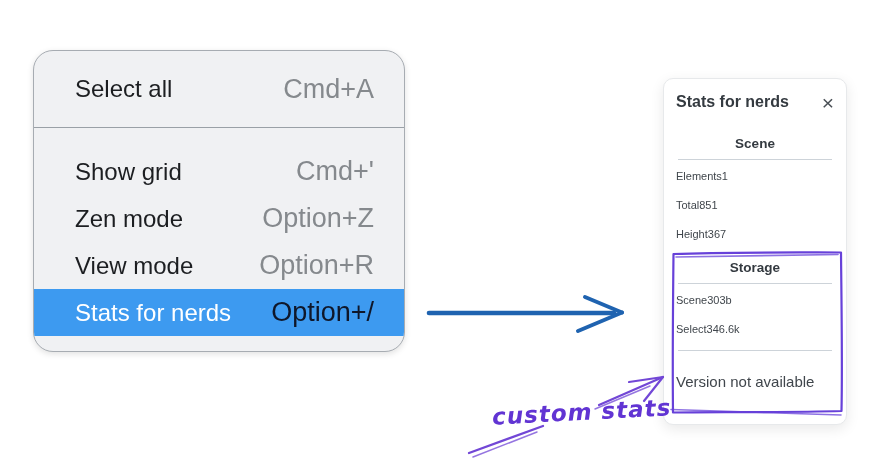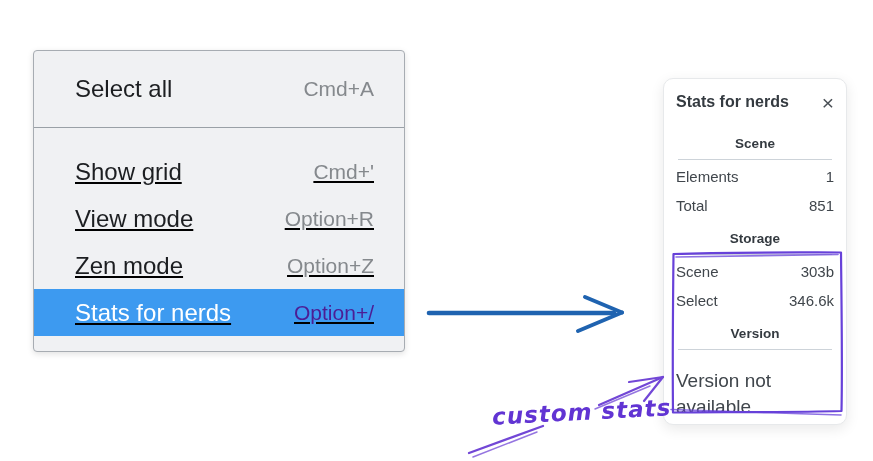--- a/index.html
+++ b/index.html
@@ -12,7 +12,7 @@
   
   .menu {
     position:absolute; left:33px; top:50px; width:372px; height:302px;
-    background:#f0f1f3; border:1.5px solid #a7acb2; border-radius:4px;
+    background:#f0f1f3; border:1.5px solid #a7acb2; border-radius:20px;
     box-shadow:0 2px 6px rgba(0,0,0,0.12); overflow:hidden;
   }
   .menu-item {

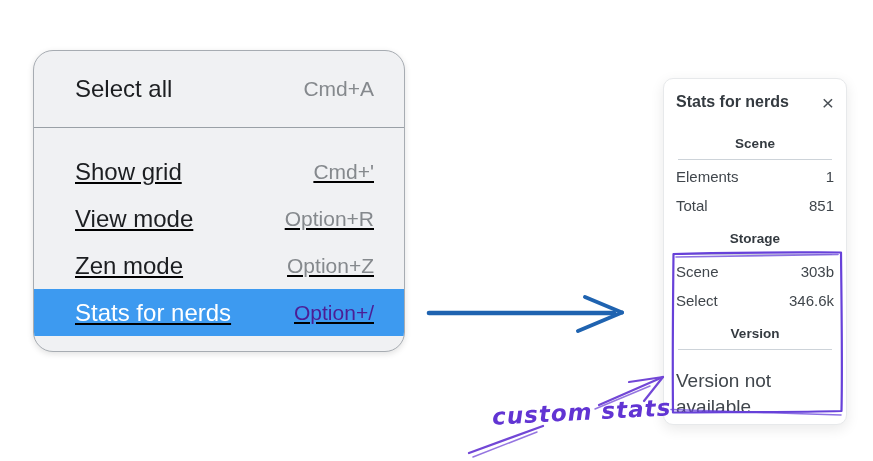--- a/index.html
+++ b/index.html
@@ -20,7 +20,7 @@
     padding:0 30px 0 41px; cursor:default;
   }
   .menu-item .mi-label { font-size:24px; color:#1c1e21; }
-  .menu-item .mi-shortcut { font-size:21px; color:#85898d; }
+  .menu-item .mi-shortcut { font-size:27px; color:#85898d; }
   .menu-item.tall { height:76px; }
   .menu-divider { border-top:1.5px solid #9aa0a6; }
   .menu-group2 { padding:20px 0 16px;text-decoration:underline; }

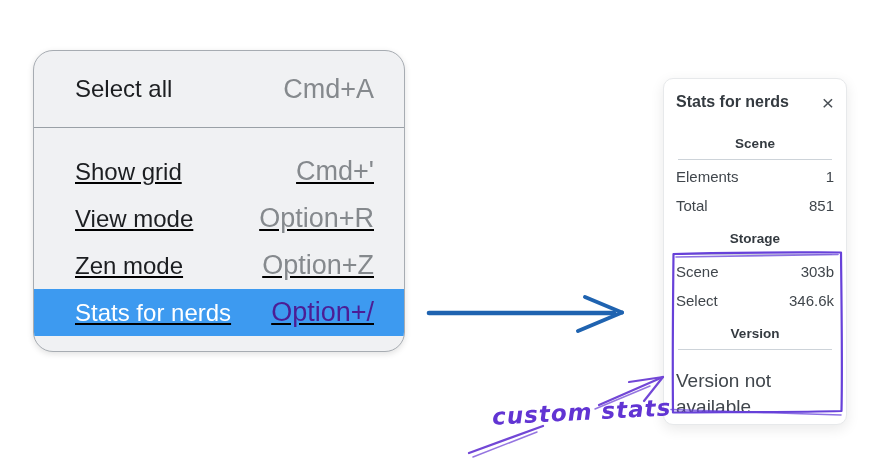--- a/index.html
+++ b/index.html
@@ -23,7 +23,7 @@
   .menu-item .mi-shortcut { font-size:27px; color:#85898d; }
   .menu-item.tall { height:76px; }
   .menu-divider { border-top:1.5px solid #9aa0a6; }
-  .menu-group2 { padding:20px 0 16px;text-decoration:underline; }
+  .menu-group2 { padding:20px 0 16px; }
   .menu-item.regular { height:47px; }
   .menu-item.highlighted { background:#3d9af0; }
   .menu-item.highlighted .mi-label { color:#ffffff; }

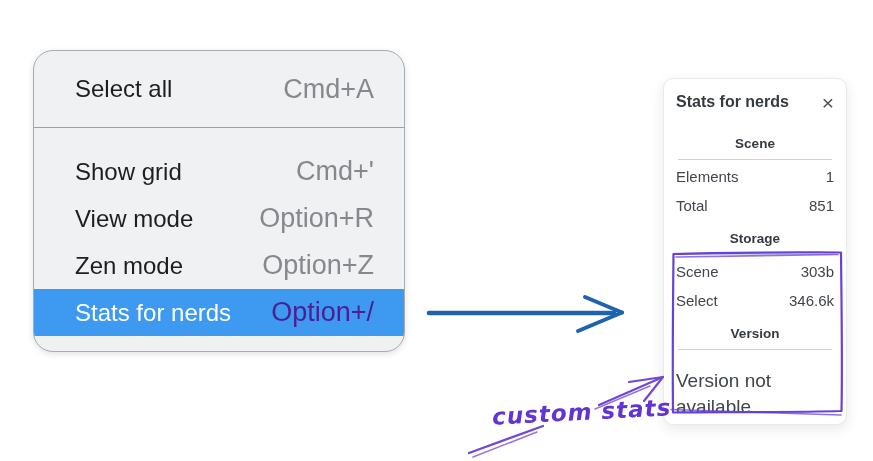--- a/index.html
+++ b/index.html
@@ -43,7 +43,7 @@
   .sh-first { margin-top:22px; }
   .sh-next  { margin-top:10px;text-align:center; }
   .rule { border-top:1px solid #cdd3d9; margin:6px 2px 2px; }
-  .stat-row { display:flex; justify-content:space-between; font-size:15px; line-height:29px; }
+  .stat-row { display:flex; justify-content:flex-start; font-size:11px; line-height:29px; }
   .note { font-size:19px; line-height:26px; margin-top:18px; }
 
   

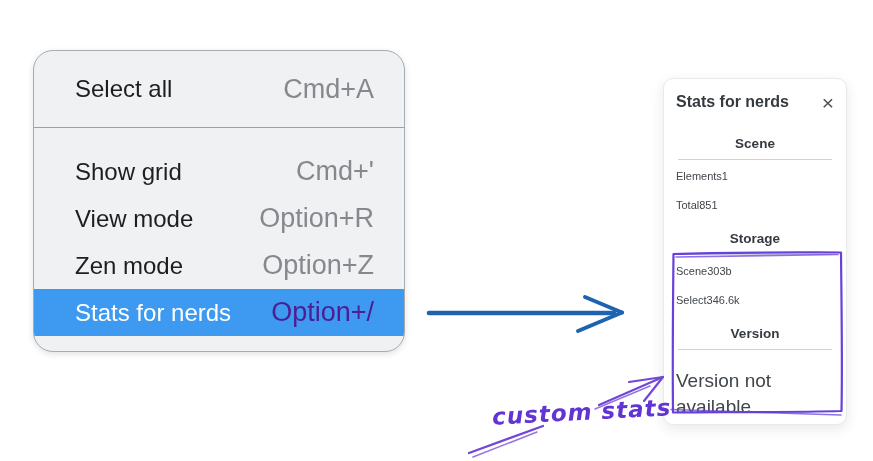--- a/index.html
+++ b/index.html
@@ -102,6 +102,10 @@
       <span>Total</span>
       <span>851</span>
     </div>
+    <div class="stat-row">
+      <span>Height</span>
+      <span>367</span>
+    </div>
 
     <div class="section-header sh-next">Storage</div>
     <div class="rule"></div>

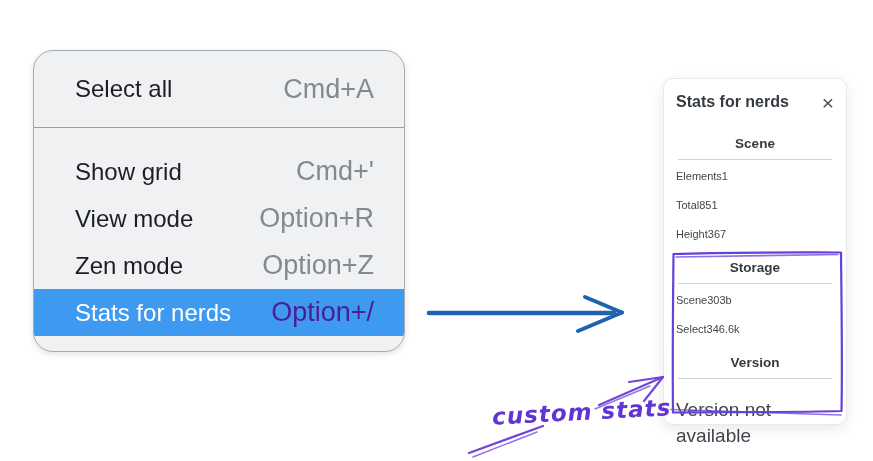--- a/index.html
+++ b/index.html
@@ -72,12 +72,12 @@
         <span class="mi-shortcut">Cmd+'</span>
       </div>
       <div class="menu-item regular">
+        <span class="mi-label">Zen mode</span>
+        <span class="mi-shortcut">Option+Z</span>
+      </div>
+      <div class="menu-item regular">
         <span class="mi-label">View mode</span>
         <span class="mi-shortcut">Option+R</span>
-      </div>
-      <div class="menu-item regular">
-        <span class="mi-label">Zen mode</span>
-        <span class="mi-shortcut">Option+Z</span>
       </div>
       <div class="menu-item regular highlighted">
         <span class="mi-label">Stats for nerds</span>

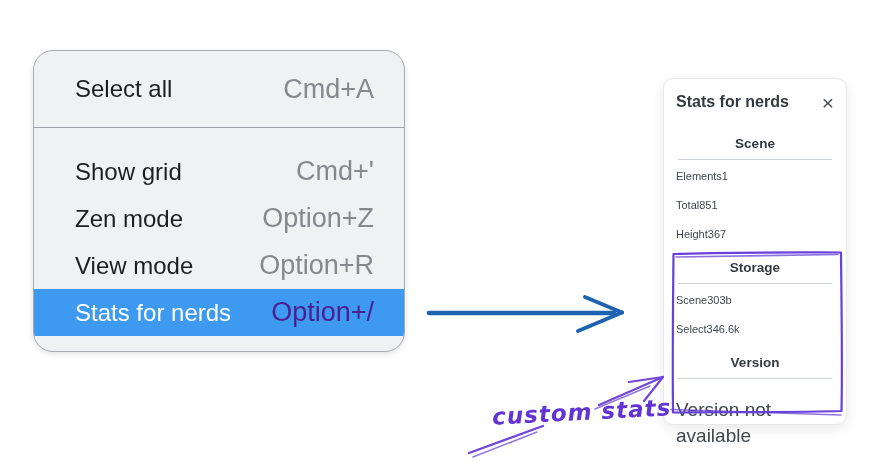--- a/index.html
+++ b/index.html
@@ -27,7 +27,7 @@
   .menu-item.regular { height:47px; }
   .menu-item.highlighted { background:#3d9af0; }
   .menu-item.highlighted .mi-label { color:#ffffff; }
-  .menu-item.highlighted .mi-shortcut { color:#4c1d95; }
+  .menu-item.highlighted .mi-shortcut { color:#0f172a; }
 
   
   .stats-panel {

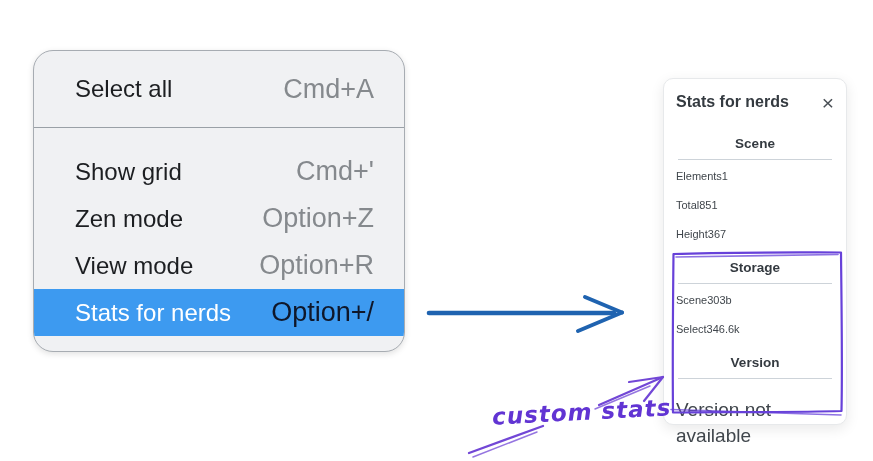--- a/index.html
+++ b/index.html
@@ -118,7 +118,6 @@
       <span>346.6k</span>
     </div>
 
-    <div class="section-header sh-next">Version</div>
     <div class="rule"></div>
     <div class="note">Version not available</div>
   </div>

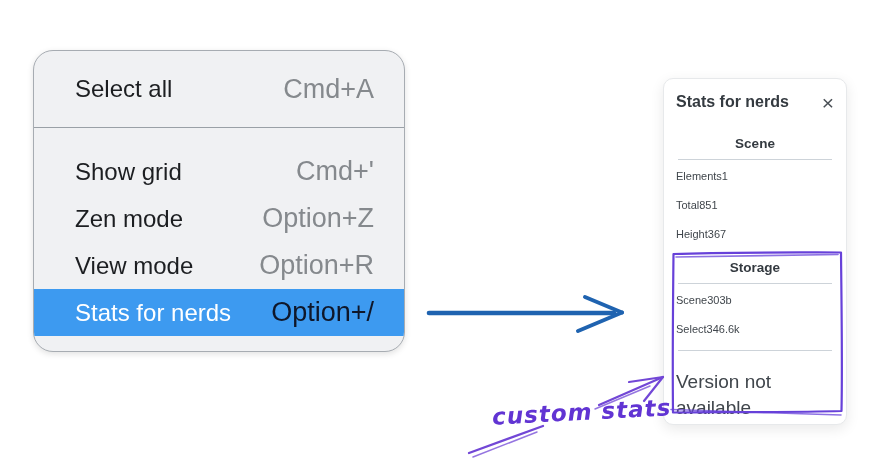--- a/index.html
+++ b/index.html
@@ -44,7 +44,7 @@
   .sh-next  { margin-top:10px;text-align:center; }
   .rule { border-top:1px solid #cdd3d9; margin:6px 2px 2px; }
   .stat-row { display:flex; justify-content:flex-start; font-size:11px; line-height:29px; }
-  .note { font-size:19px; line-height:26px; margin-top:18px; }
+  .note { font-size:15px; line-height:26px; margin-top:18px; }
 
   
   .overlay { position:absolute; left:0; top:0; width:873px; height:461px; z-index:10; pointer-events:none; }

